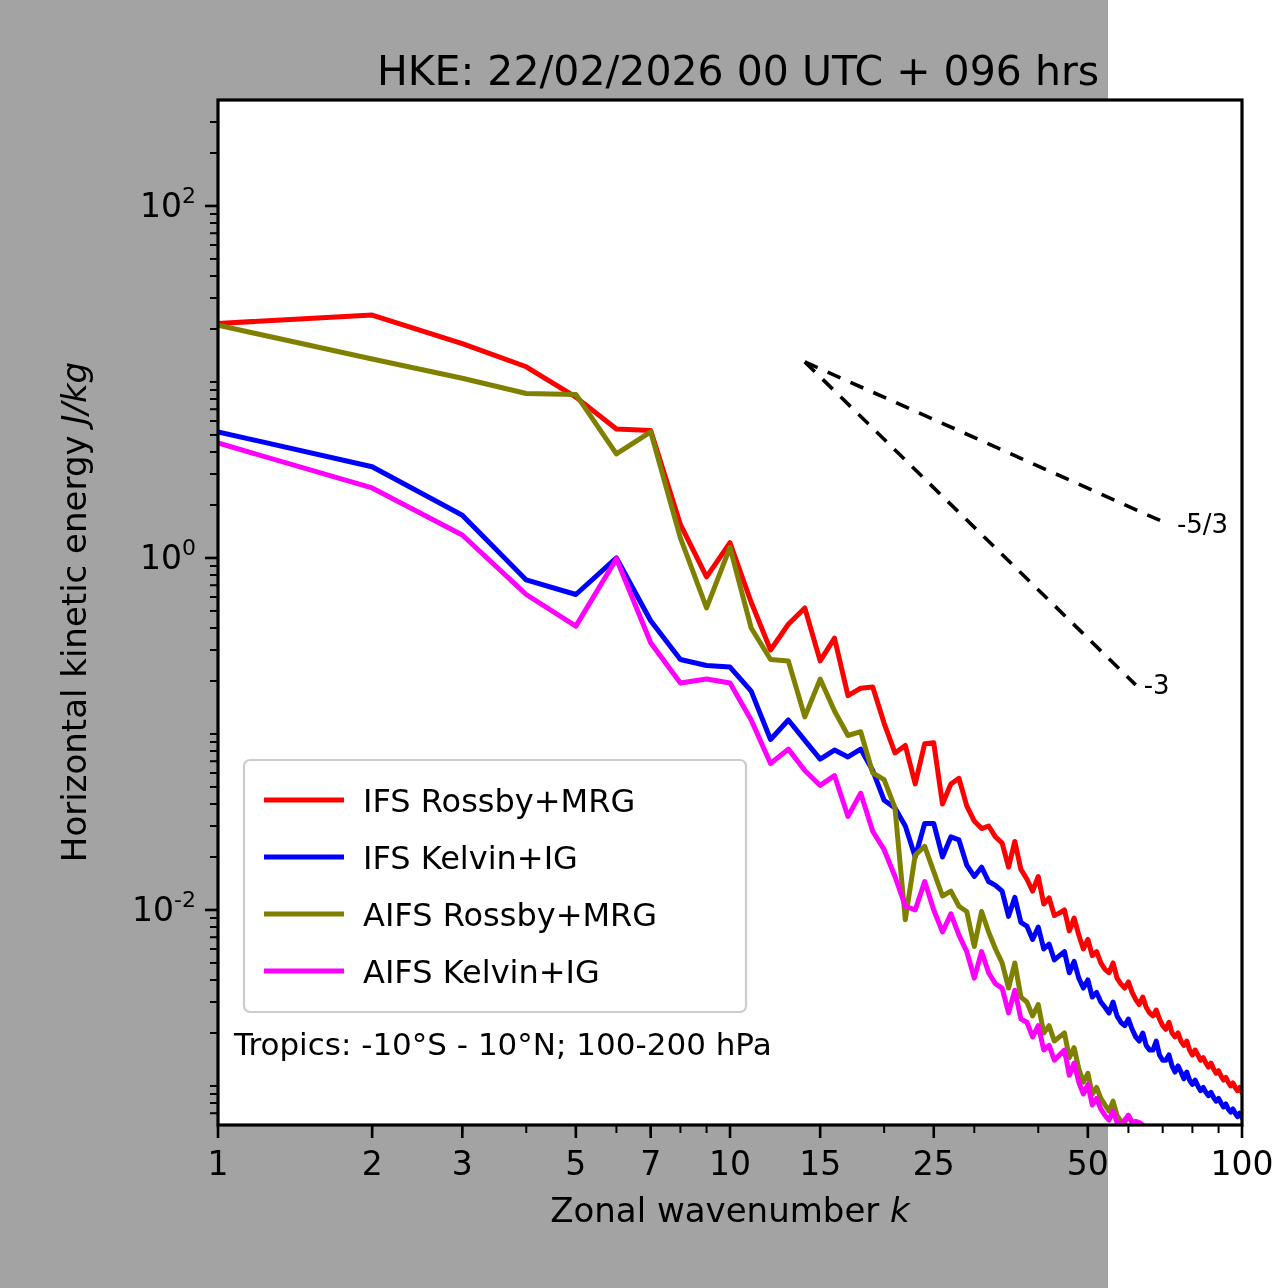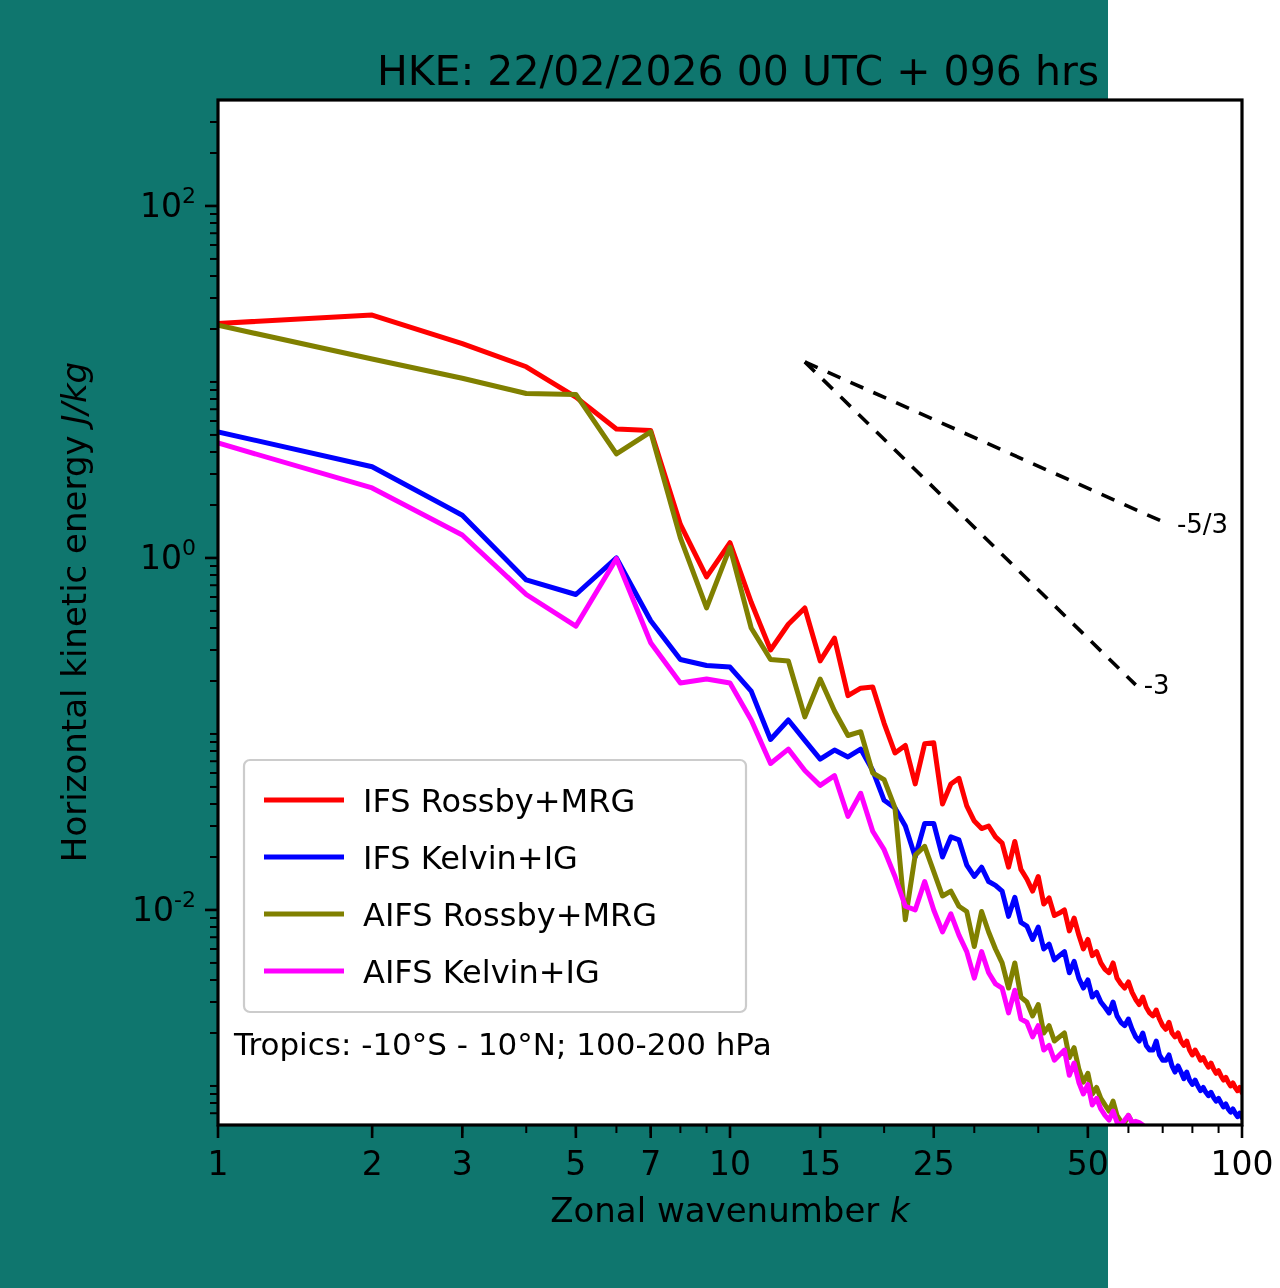--- a/index.html
+++ b/index.html
@@ -17,7 +17,7 @@
     position: relative;
     width: 1108px;
     height: 1288px;
-    background: #0f766e;
+    background: #a3a3a3;
   }
   #chart-svg {
     position: absolute;

